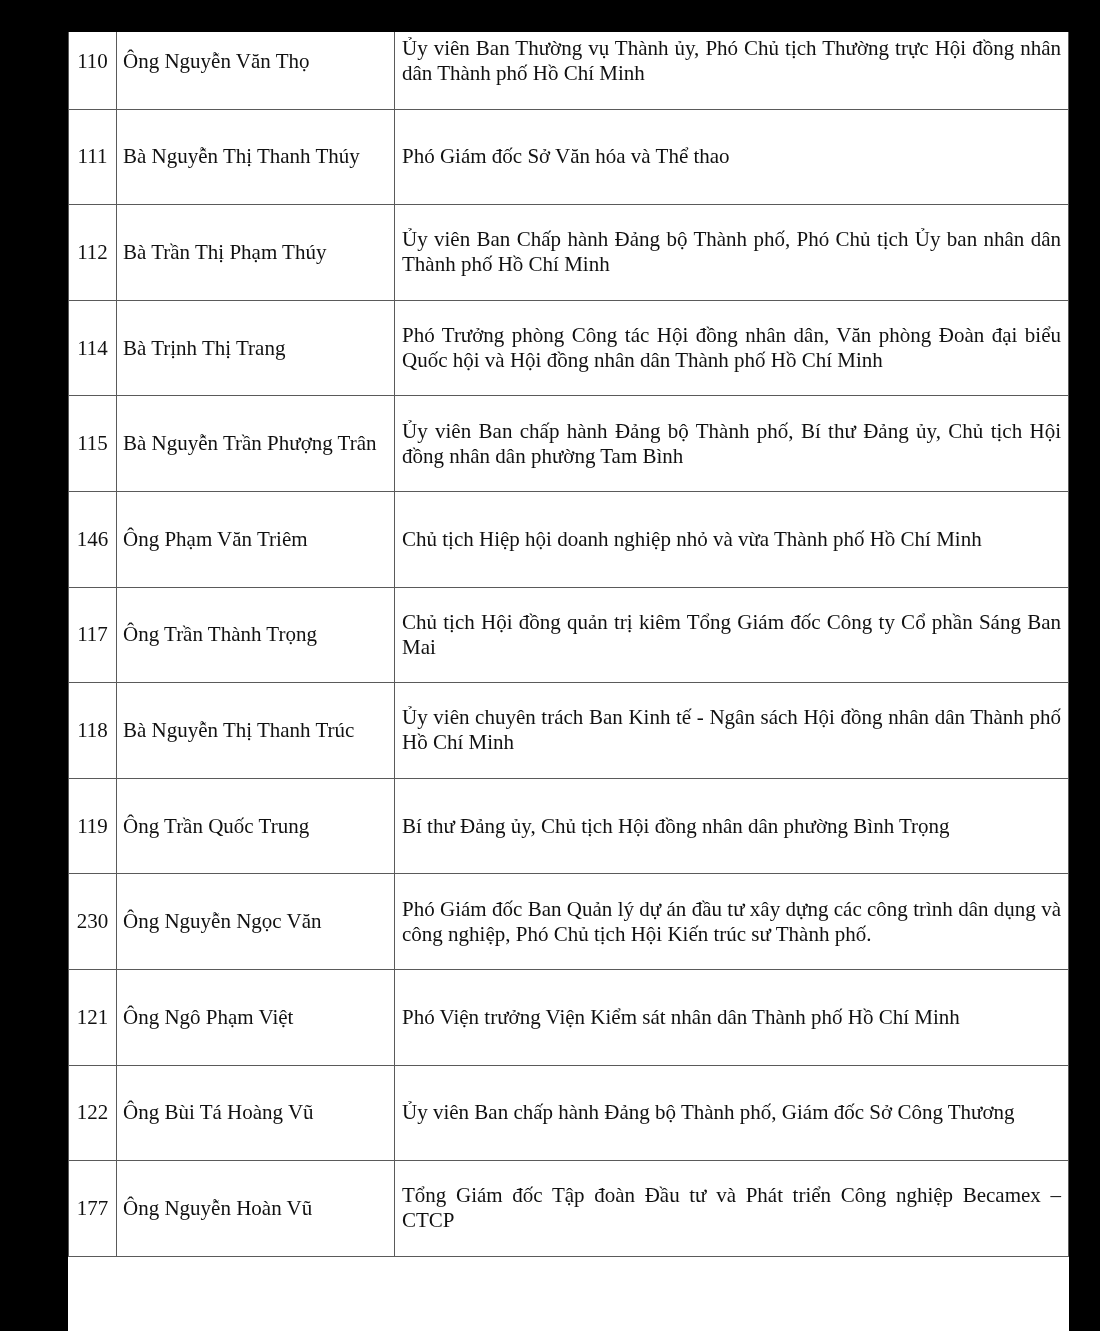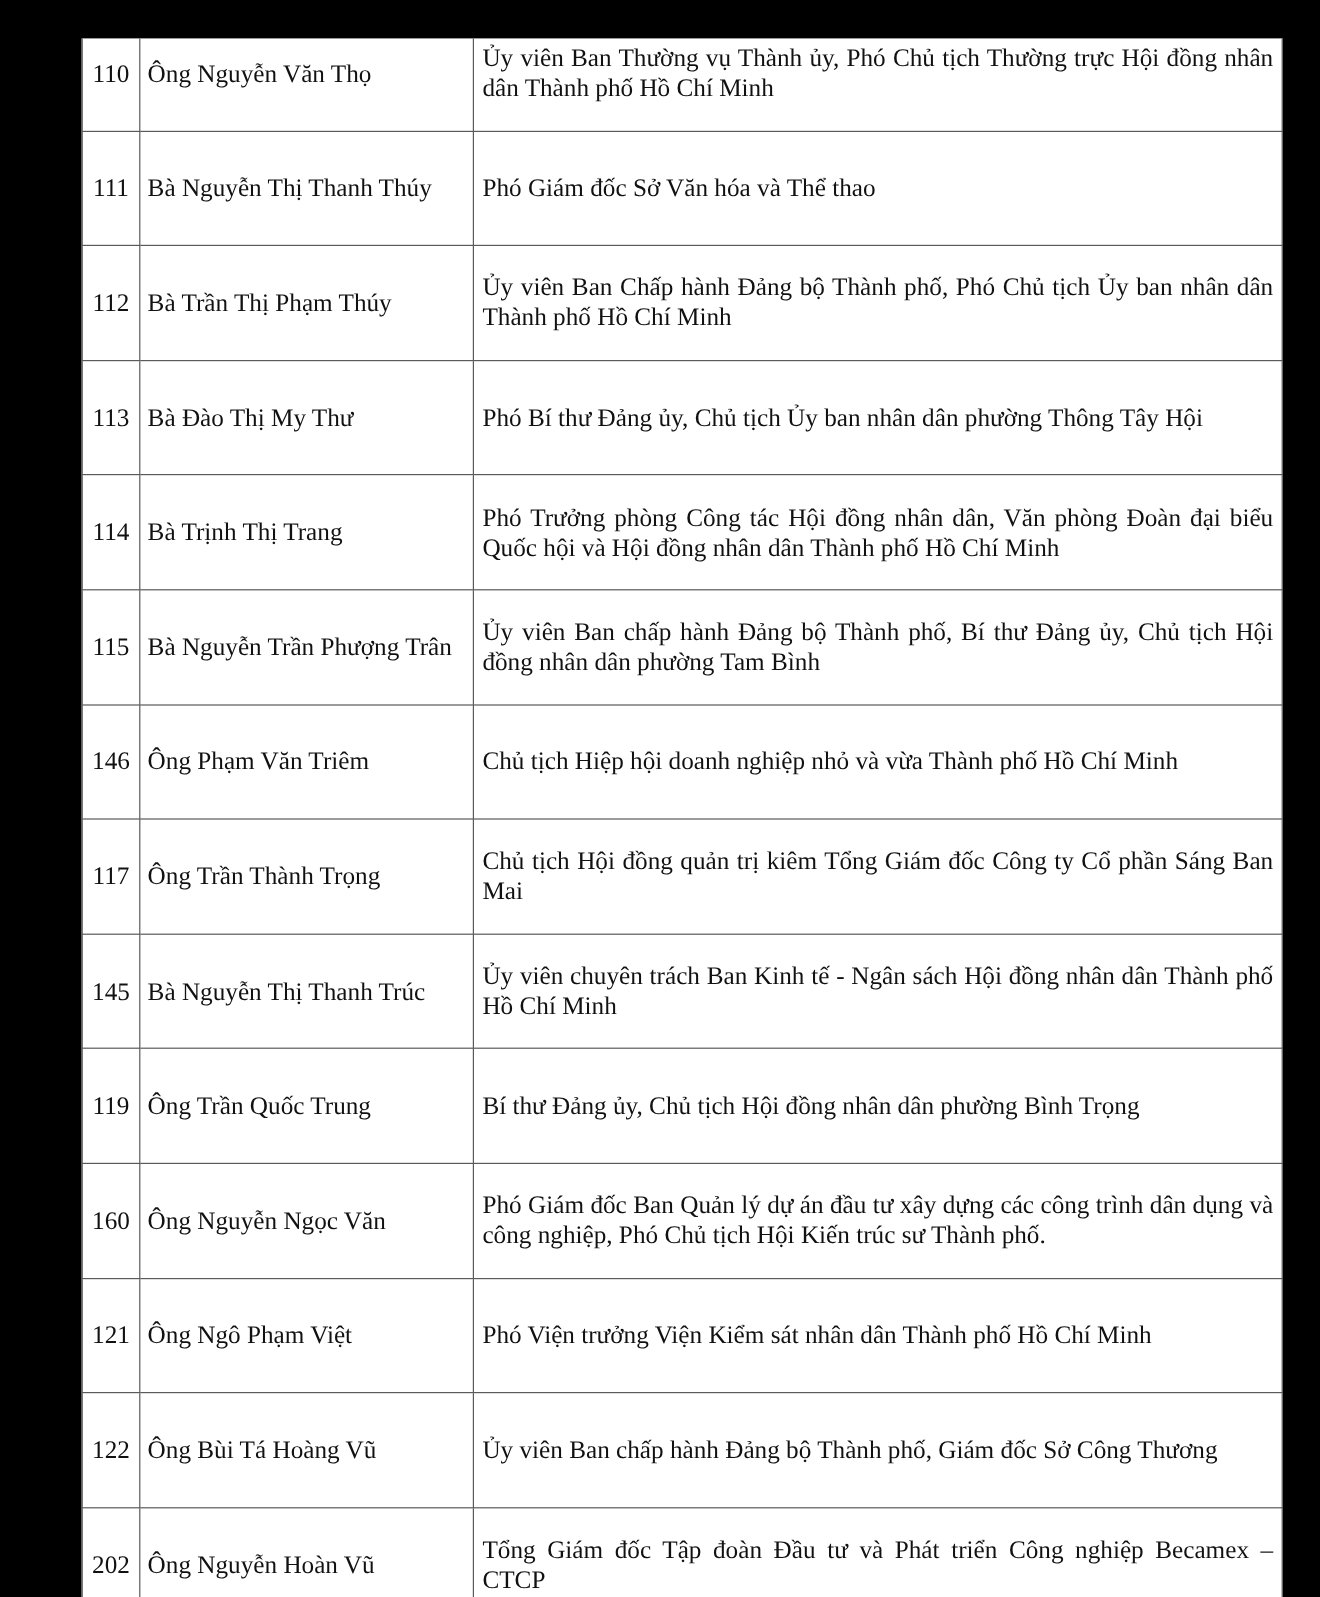--- a/index.html
+++ b/index.html
@@ -89,11 +89,6 @@
         <td class="col-role">Ủy viên Ban Chấp hành Đảng bộ Thành phố, Phó Chủ tịch Ủy ban nhân dân Thành phố Hồ Chí Minh</td>
       </tr>
       <tr>
-        <td class="col-stt">113</td>
-        <td class="col-name">Bà Đào Thị My Thư</td>
-        <td class="col-role">Phó Bí thư Đảng ủy, Chủ tịch Ủy ban nhân dân phường Thông Tây Hội</td>
-      </tr>
-      <tr>
         <td class="col-stt">114</td>
         <td class="col-name">Bà Trịnh Thị Trang</td>
         <td class="col-role">Phó Trưởng phòng Công tác Hội đồng nhân dân, Văn phòng Đoàn đại biểu Quốc hội và Hội đồng nhân dân Thành phố Hồ Chí Minh</td>

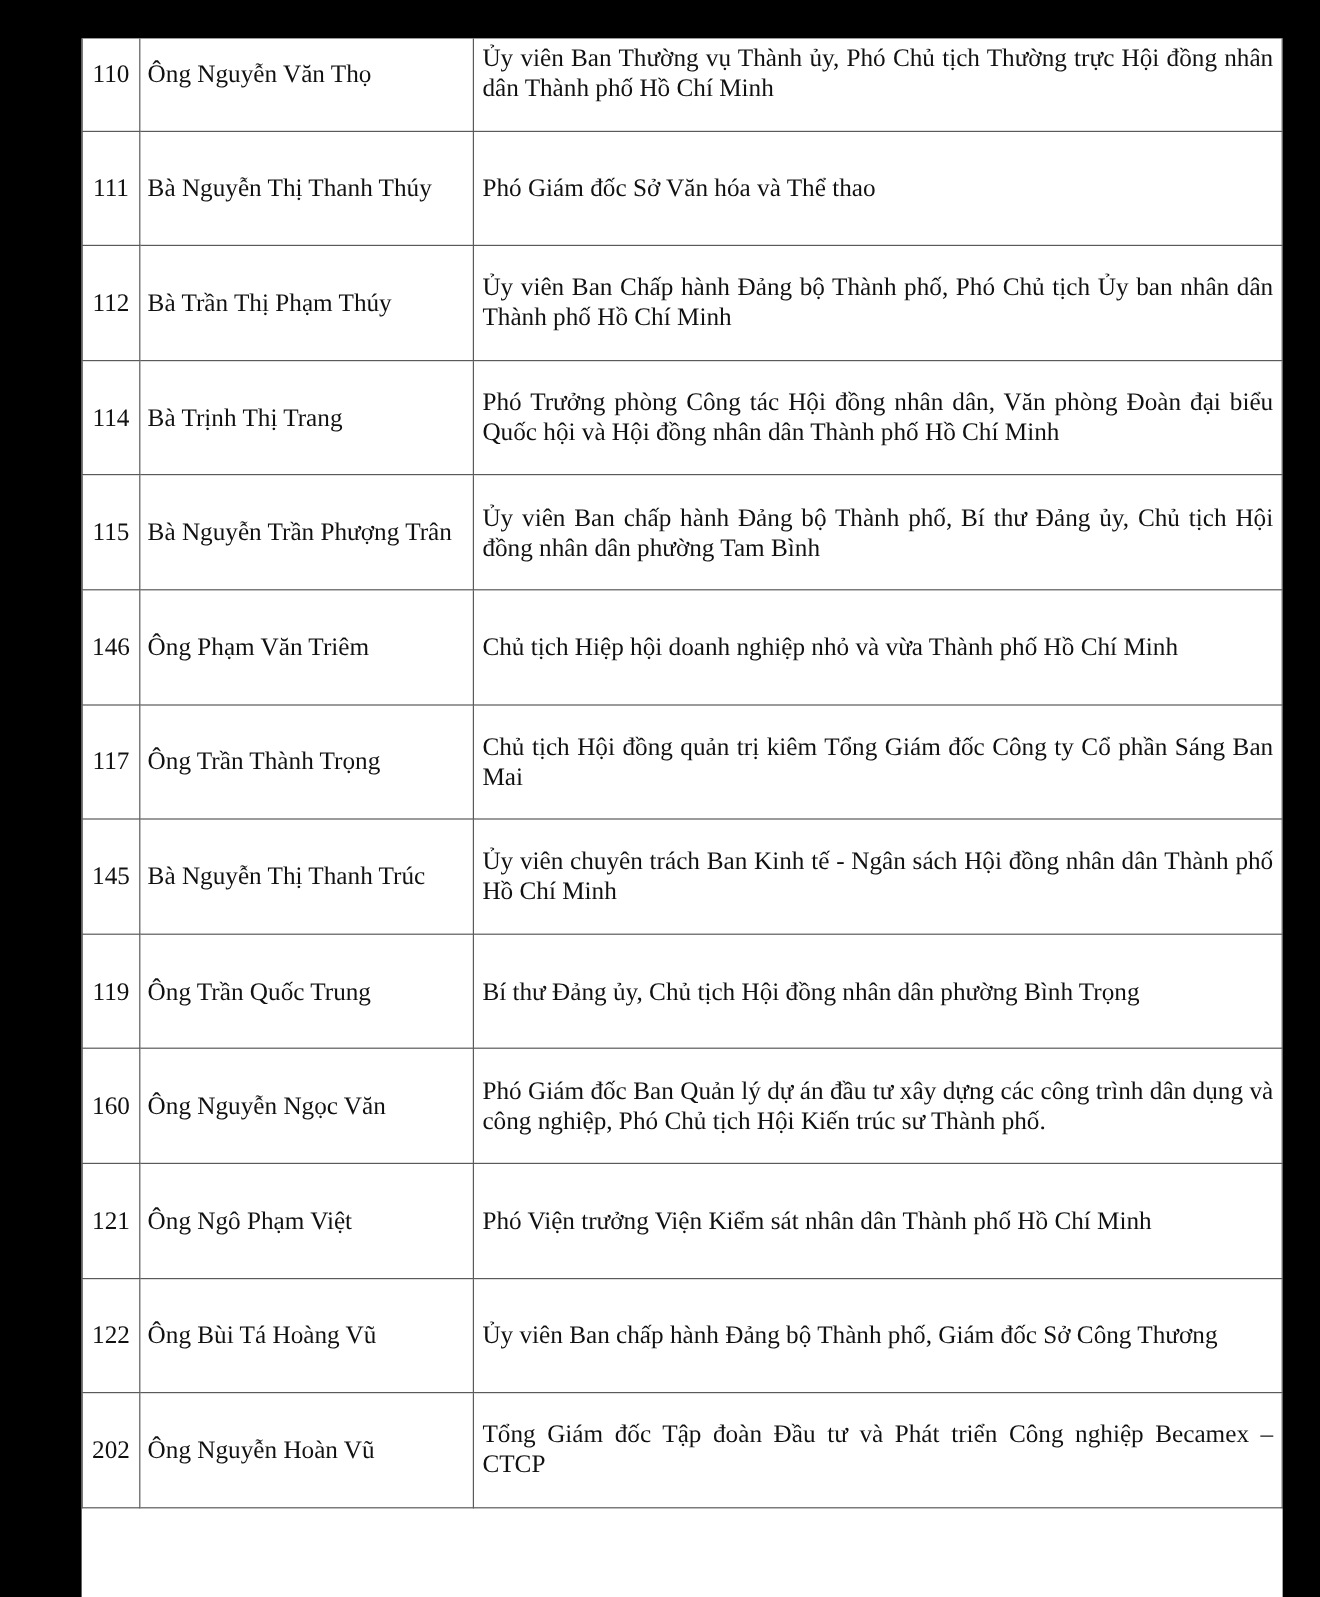--- a/index.html
+++ b/index.html
@@ -109,7 +109,7 @@
         <td class="col-role">Chủ tịch Hội đồng quản trị kiêm Tổng Giám đốc Công ty Cổ phần Sáng Ban Mai</td>
       </tr>
       <tr>
-        <td class="col-stt">145</td>
+        <td class="col-stt">118</td>
         <td class="col-name">Bà Nguyễn Thị Thanh Trúc</td>
         <td class="col-role">Ủy viên chuyên trách Ban Kinh tế - Ngân sách Hội đồng nhân dân Thành phố Hồ Chí Minh</td>
       </tr>

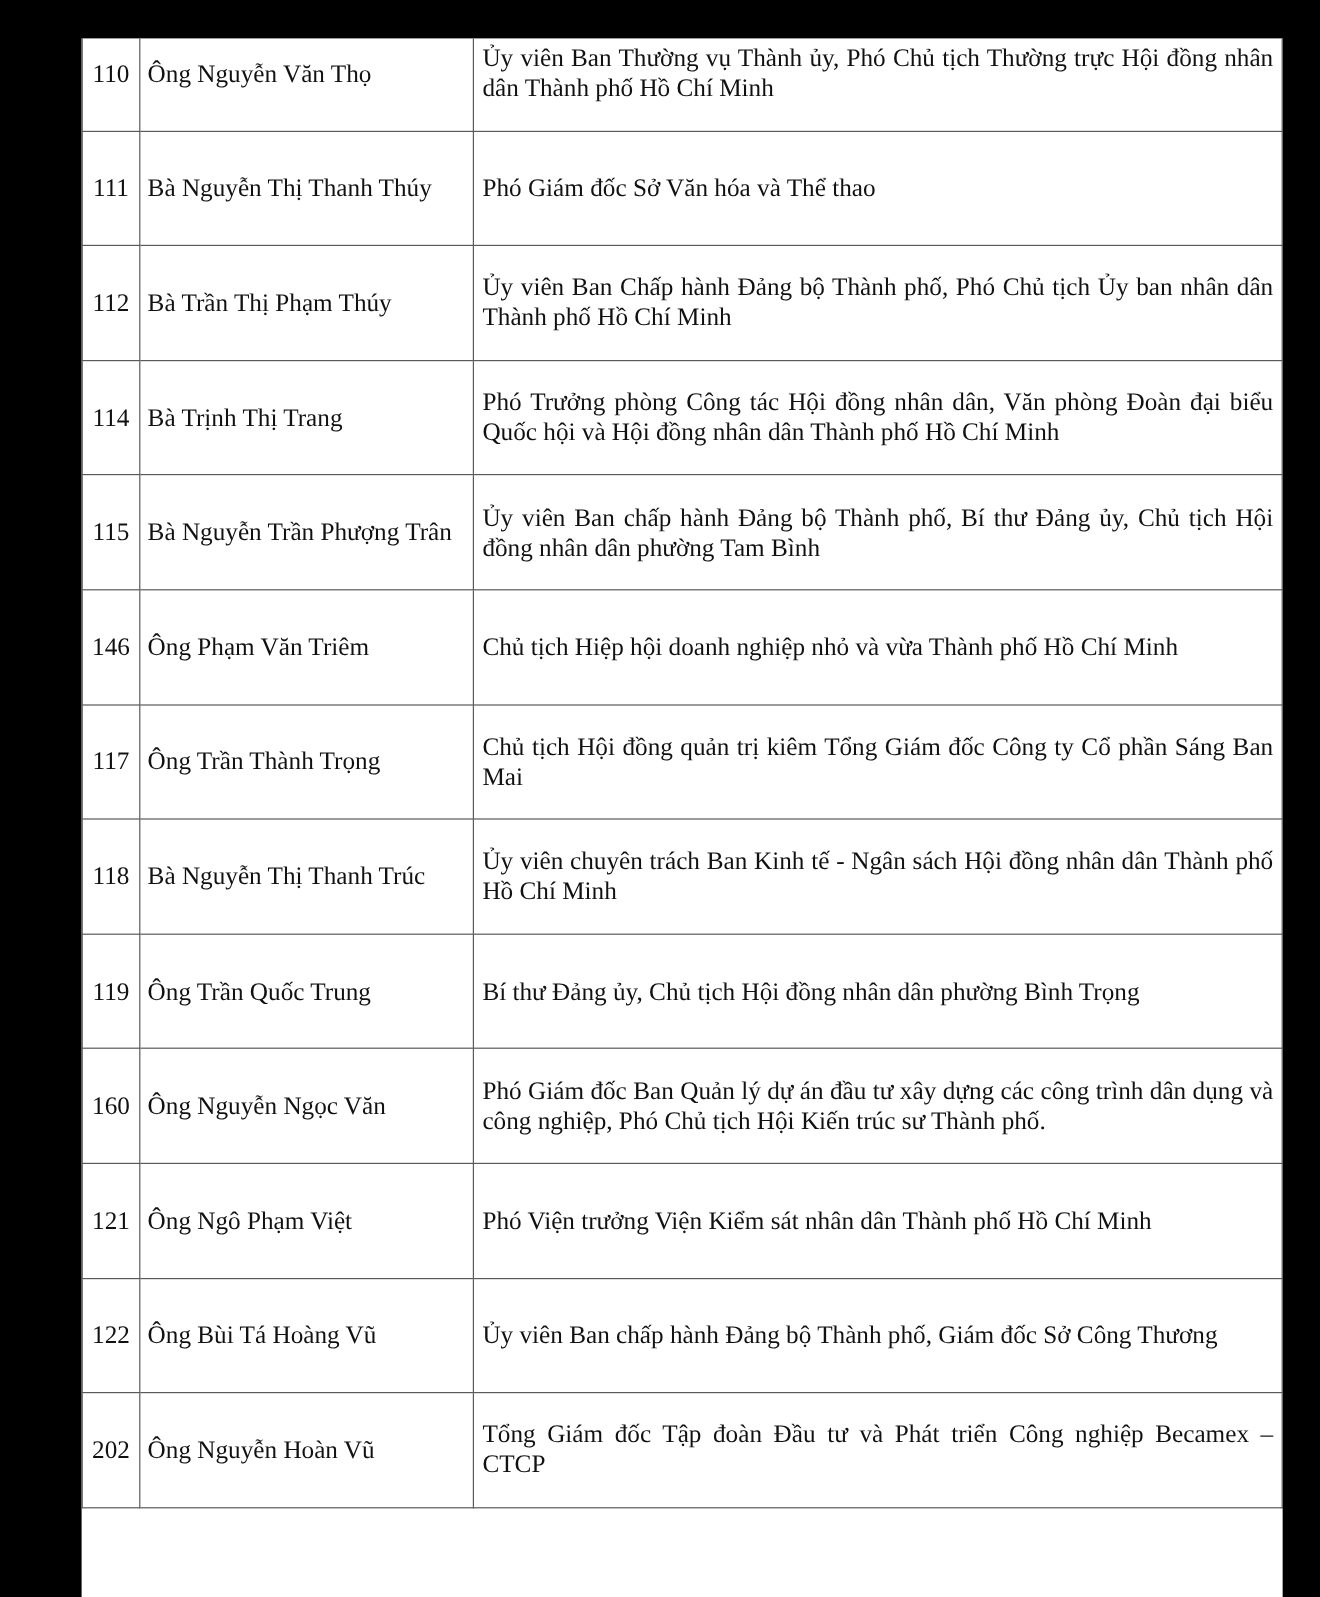--- a/index.html
+++ b/index.html
@@ -119,7 +119,7 @@
         <td class="col-role">Bí thư Đảng ủy, Chủ tịch Hội đồng nhân dân phường Bình Trọng</td>
       </tr>
       <tr>
-        <td class="col-stt">160</td>
+        <td class="col-stt">230</td>
         <td class="col-name">Ông Nguyễn Ngọc Văn</td>
         <td class="col-role">Phó Giám đốc Ban Quản lý dự án đầu tư xây dựng các công trình dân dụng và công nghiệp, Phó Chủ tịch Hội Kiến trúc sư Thành phố.</td>
       </tr>

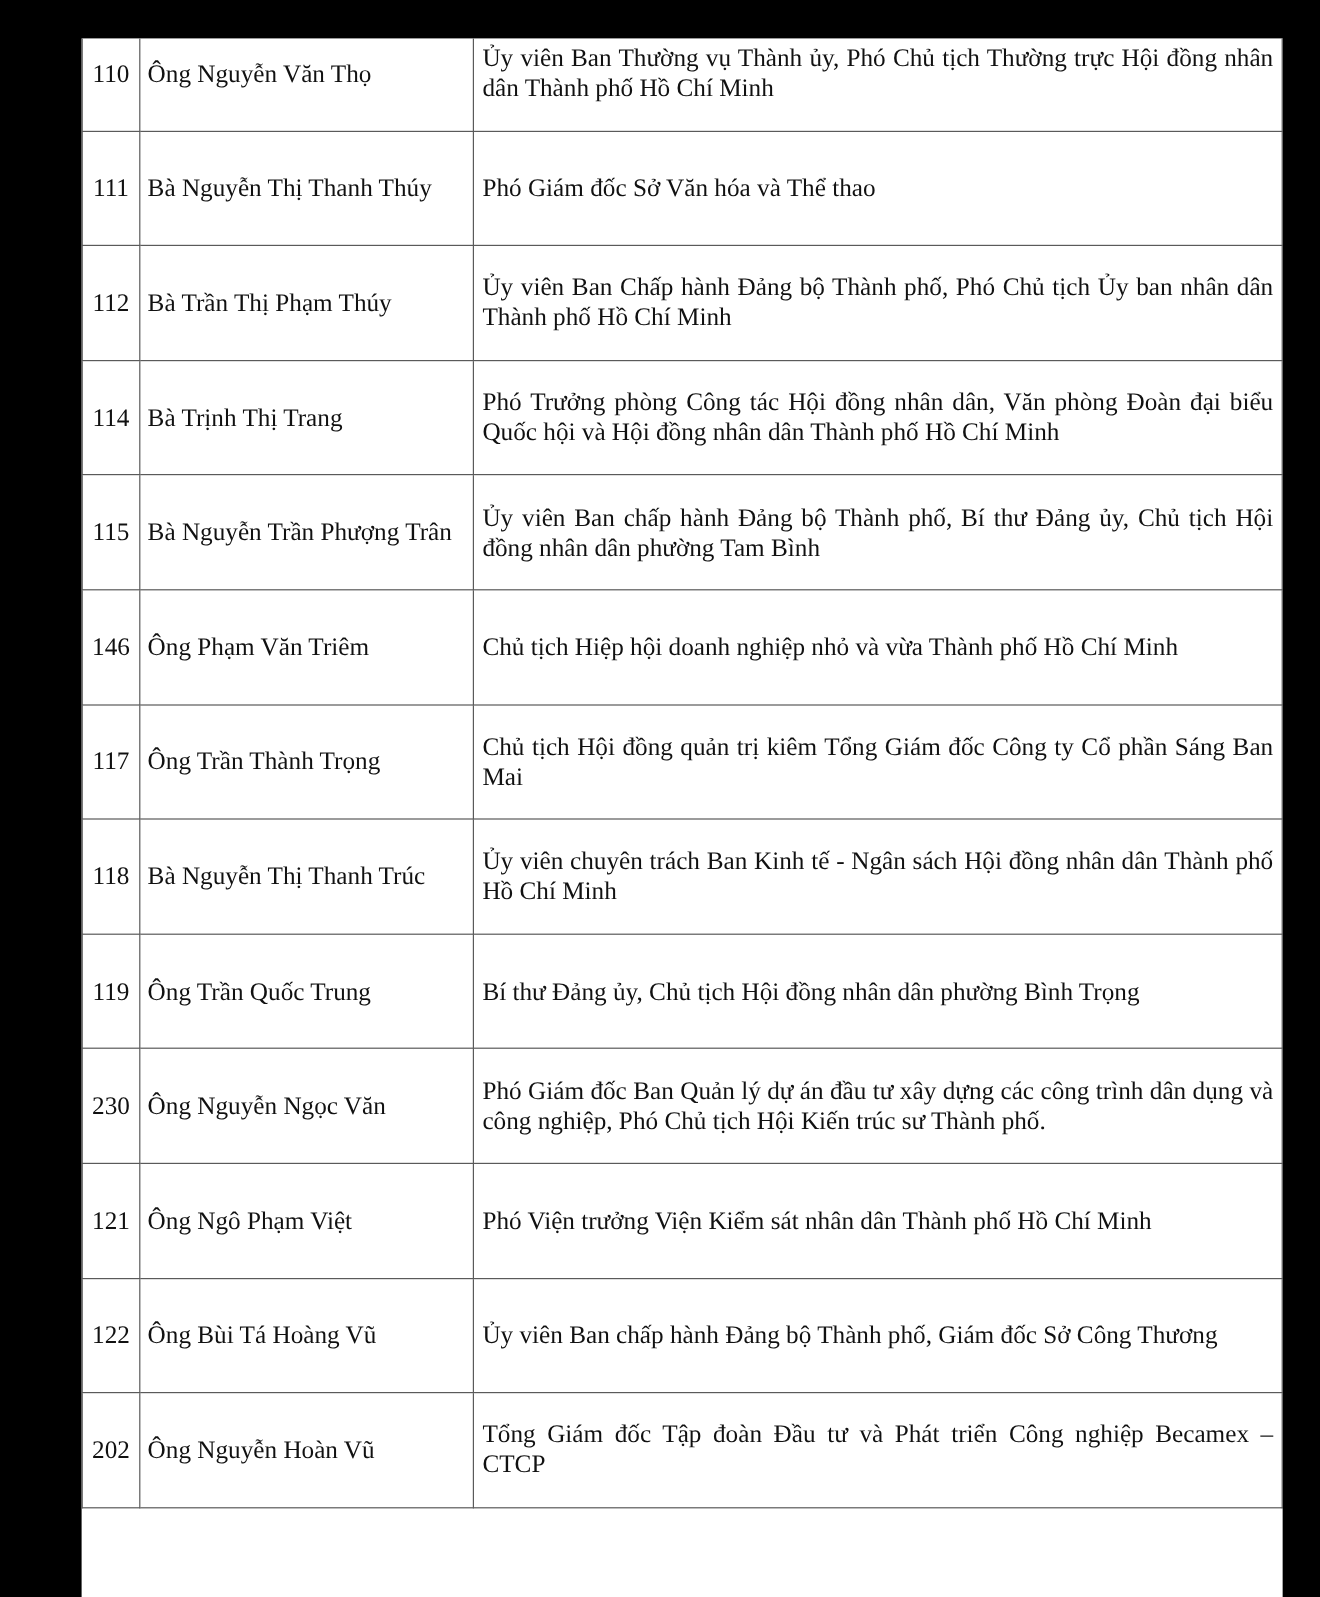--- a/index.html
+++ b/index.html
@@ -134,7 +134,7 @@
         <td class="col-role">Ủy viên Ban chấp hành Đảng bộ Thành phố, Giám đốc Sở Công Thương</td>
       </tr>
       <tr>
-        <td class="col-stt">202</td>
+        <td class="col-stt">177</td>
         <td class="col-name">Ông Nguyễn Hoàn Vũ</td>
         <td class="col-role">Tổng Giám đốc Tập đoàn Đầu tư và Phát triển Công nghiệp Becamex – CTCP</td>
       </tr>

